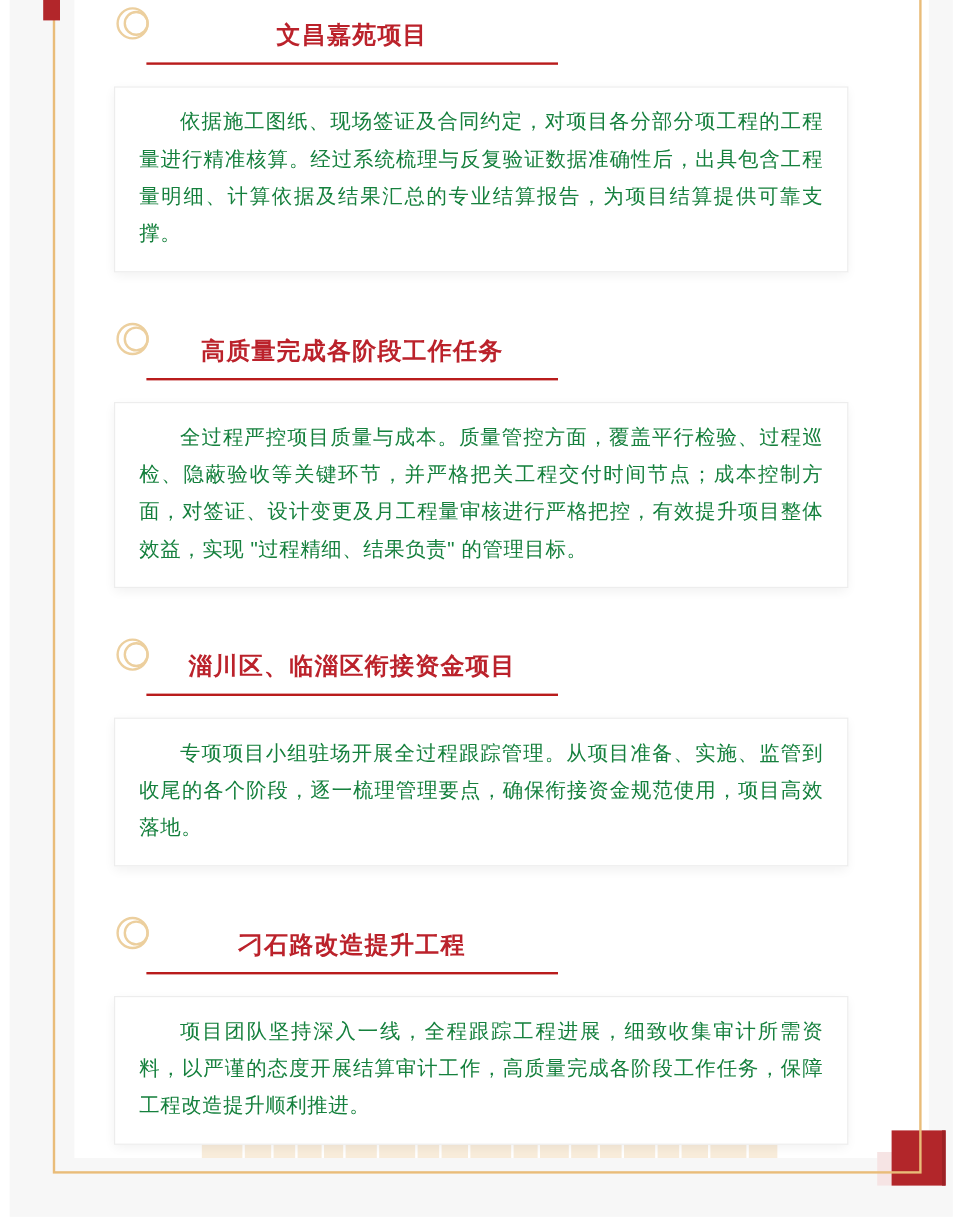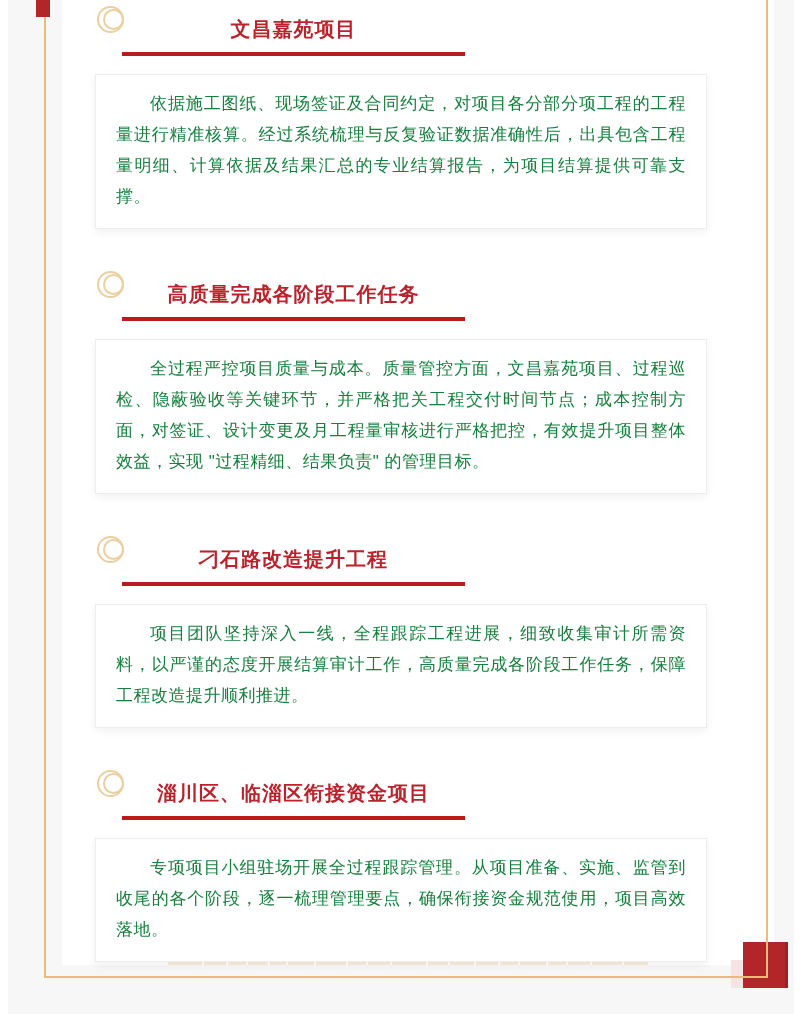--- a/index.html
+++ b/index.html
@@ -48,7 +48,7 @@
   .title-wrap {
     margin-left:28px; width:343px;
     text-align:center; padding:10px 0 9px 0;
-    border-bottom:4px solid #b91c1c;
+    border-bottom:2px solid #b91c1c;
     box-sizing:border-box;
   }
   .sec-title {

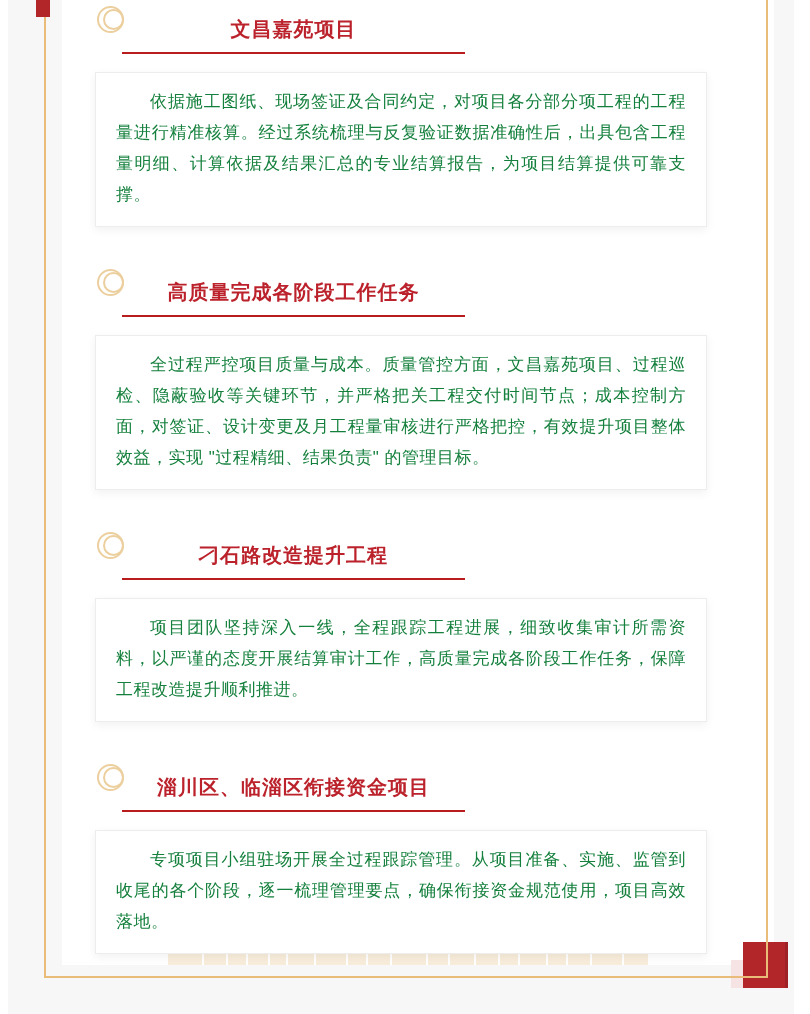--- a/index.html
+++ b/index.html
@@ -149,7 +149,7 @@
         <span class="sec-title">高质量完成各阶段工作任务</span>
       </div>
       <div class="card">
-        <p>全过程严控项目质量与成本。质量管控方面，文昌嘉苑项目、过程巡检、隐蔽验收等关键环节，并严格把关工程交付时间节点；成本控制方面，对签证、设计变更及月工程量审核进行严格把控，有效提升项目整体效益，实现 "过程精细、结果负责" 的管理目标。</p>
+        <p>全过程严控项目质量与成本。质量管控方面，覆盖平行检验、过程巡检、隐蔽验收等关键环节，并严格把关工程交付时间节点；成本控制方面，对签证、设计变更及月工程量审核进行严格把控，有效提升项目整体效益，实现 "过程精细、结果负责" 的管理目标。</p>
       </div>
     </div>
 

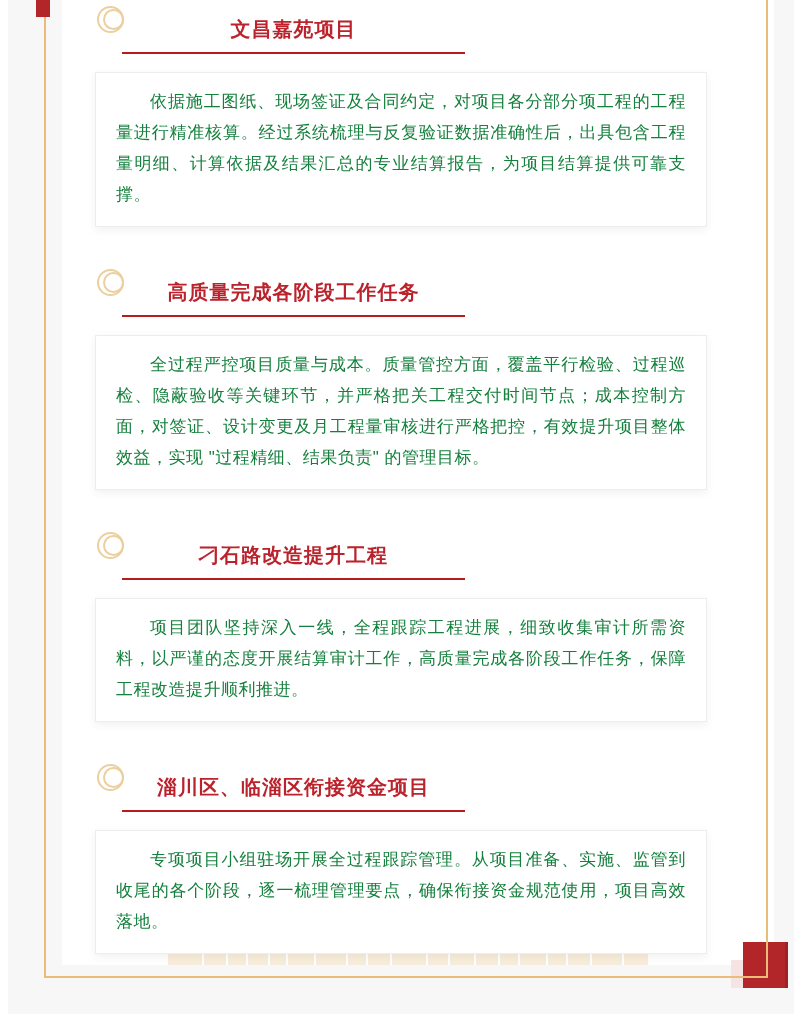--- a/index.html
+++ b/index.html
@@ -159,10 +159,10 @@
           <span class="c2"></span>
         </span>
       <div class="title-wrap">
-        <span class="sec-title">刁石路改造提升工程</span>
+        <span class="sec-title">淄川区、临淄区衔接资金项目</span>
       </div>
       <div class="card">
-        <p>项目团队坚持深入一线，全程跟踪工程进展，细致收集审计所需资料，以严谨的态度开展结算审计工作，高质量完成各阶段工作任务，保障工程改造提升顺利推进。</p>
+        <p>专项项目小组驻场开展全过程跟踪管理。从项目准备、实施、监管到收尾的各个阶段，逐一梳理管理要点，确保衔接资金规范使用，项目高效落地。</p>
       </div>
     </div>
 
@@ -172,10 +172,10 @@
           <span class="c2"></span>
         </span>
       <div class="title-wrap">
-        <span class="sec-title">淄川区、临淄区衔接资金项目</span>
+        <span class="sec-title">刁石路改造提升工程</span>
       </div>
       <div class="card">
-        <p>专项项目小组驻场开展全过程跟踪管理。从项目准备、实施、监管到收尾的各个阶段，逐一梳理管理要点，确保衔接资金规范使用，项目高效落地。</p>
+        <p>项目团队坚持深入一线，全程跟踪工程进展，细致收集审计所需资料，以严谨的态度开展结算审计工作，高质量完成各阶段工作任务，保障工程改造提升顺利推进。</p>
       </div>
     </div>
 

